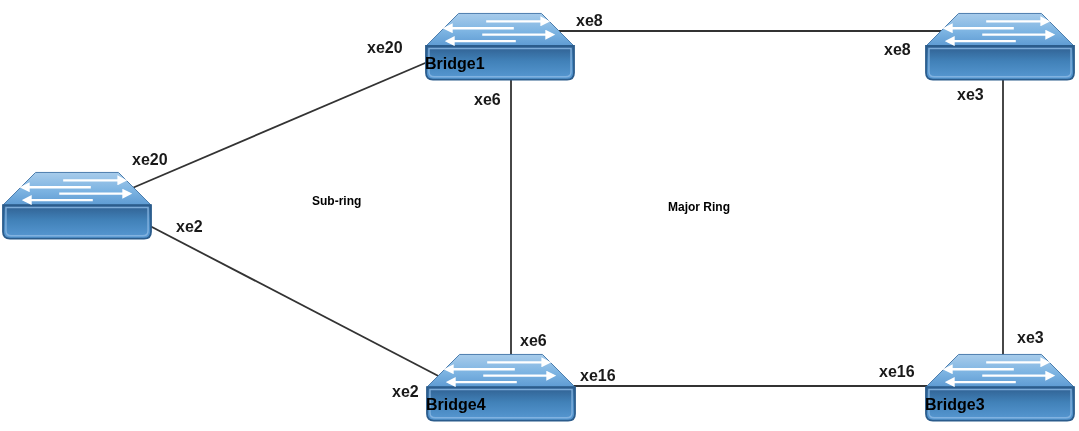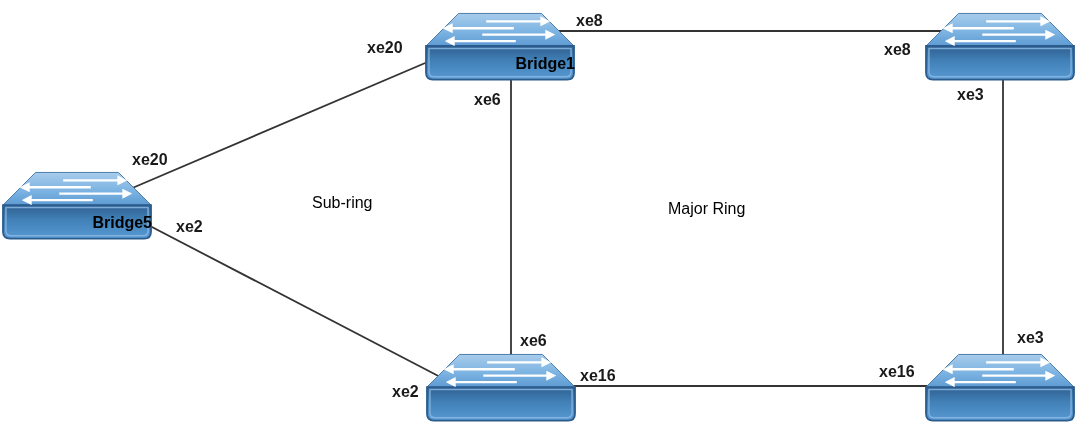--- a/index.html
+++ b/index.html
@@ -45,7 +45,7 @@
     top: 34px;
     height: 36px;
     line-height: 36px;
-    text-align: right;
+    text-align: left;
     font-size: 16px;
     font-weight: bold;
     color: #000000;

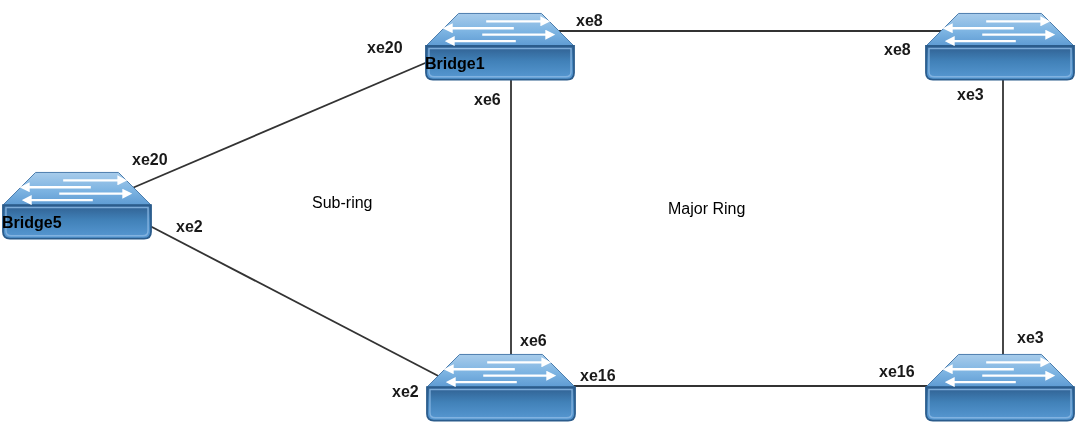--- a/index.html
+++ b/index.html
@@ -61,8 +61,8 @@
   }
   .region {
     position: absolute;
-    font-size: 16px;
-    font-weight: normal;
+    font-size: 12px;
+    font-weight: bold;
     color: #000000;
     white-space: nowrap;
     z-index: 3;

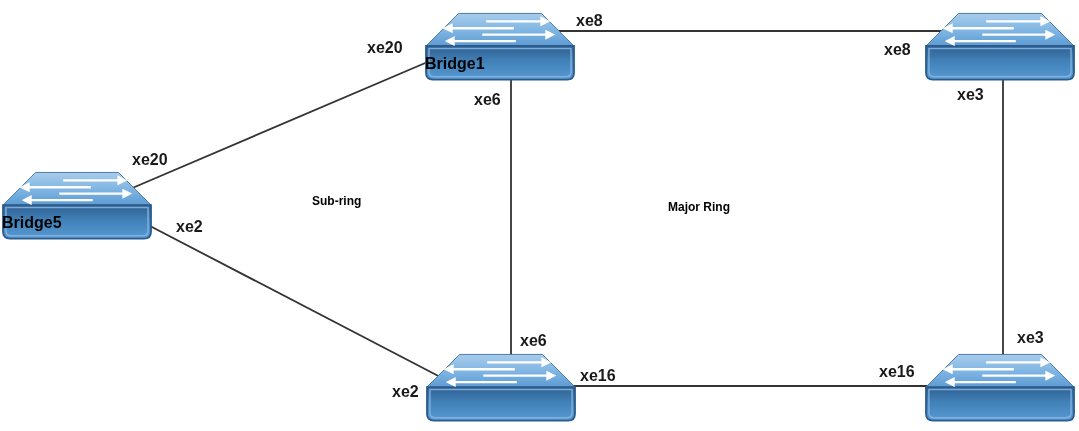--- a/index.html
+++ b/index.html
@@ -150,7 +150,6 @@
     <svg class="sw" viewBox="0 0 152 70">
       <use href="#switch-shape"></use>
     </svg>
-    <div class="node-label">Bridge5</div>
   </div>
 
   <span class="port" style="left:576px; top:12px">xe8</span>

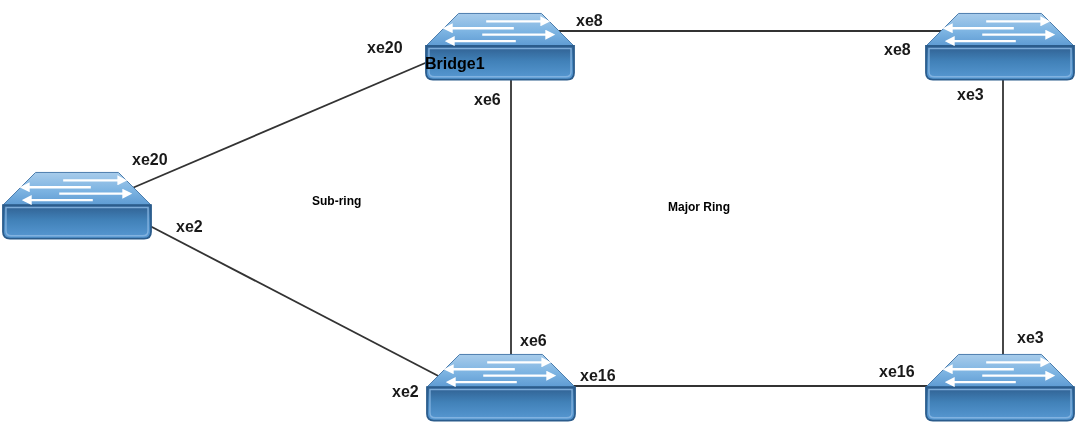--- a/index.html
+++ b/index.html
@@ -144,6 +144,7 @@
     <svg class="sw" viewBox="0 0 152 70">
       <use href="#switch-shape"></use>
     </svg>
+    <div class="node-label">Bridge4</div>
   </div>
 
   <div class="node" style="left:2px; top:171px">

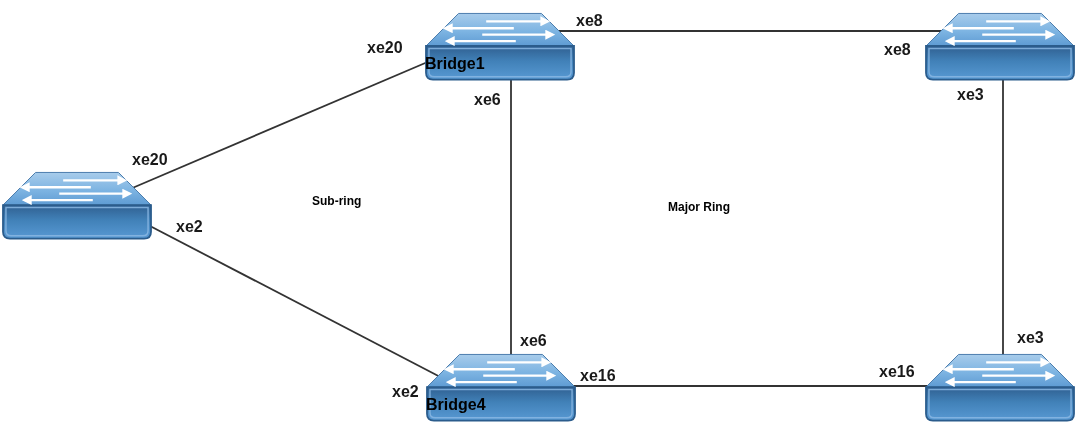--- a/index.html
+++ b/index.html
@@ -138,6 +138,7 @@
     <svg class="sw" viewBox="0 0 152 70">
       <use href="#switch-shape"></use>
     </svg>
+    <div class="node-label">Bridge3</div>
   </div>
 
   <div class="node" style="left:426px; top:353px">

